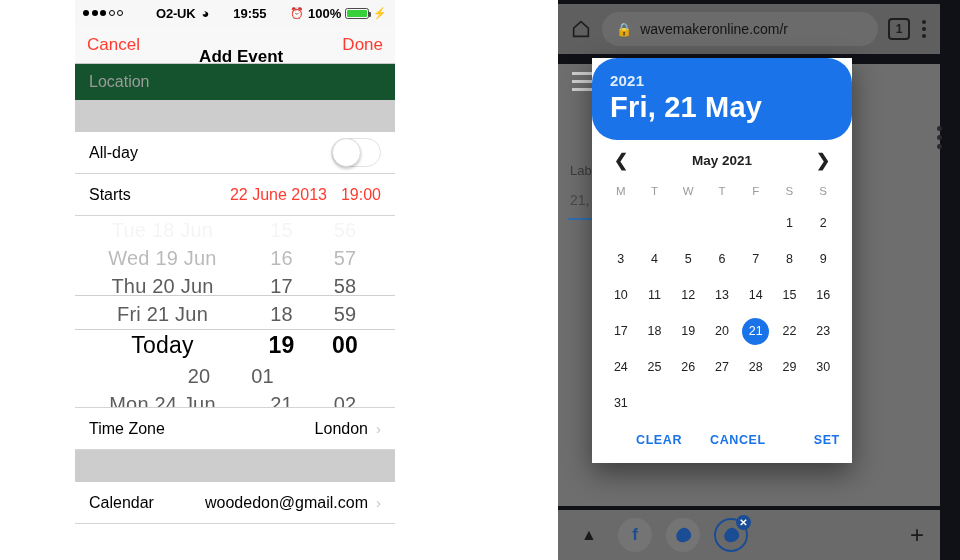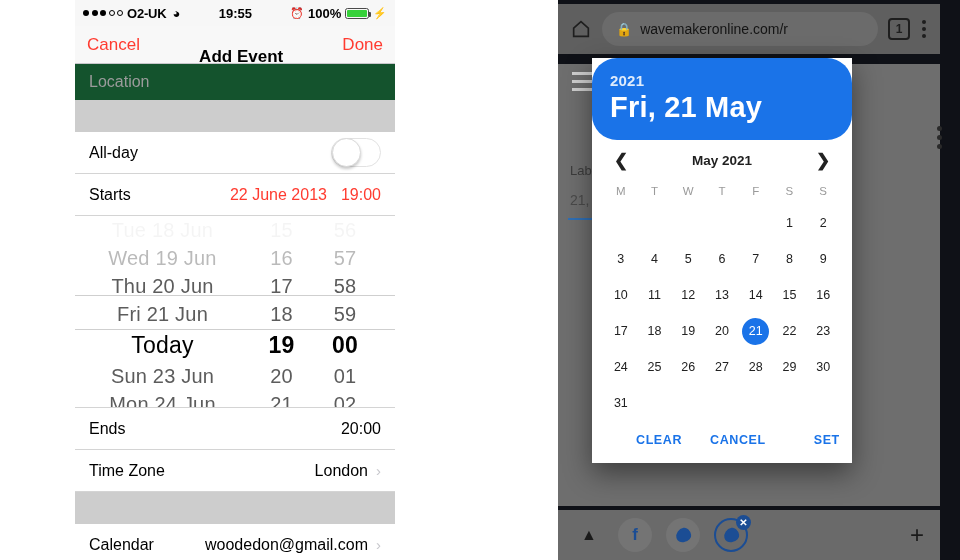--- a/index.html
+++ b/index.html
@@ -27,7 +27,7 @@
   .dots { display:flex; gap:2.5px; align-items:center; }
   .dot { width:6px; height:6px; border-radius:50%; background:#000; }
   .dot.hollow { background:transparent; border:1px solid #000; }
-  .carrier { font-size:13px; font-weight:bold; letter-spacing:-0.2px; }
+  .carrier { font-size:13px; font-weight:bold; letter-spacing:-0.2px;margin-left:29px; }
   .wifi { font-size:13px; margin-left:2px; }
   .sb-center { flex:1; text-align:center; font-size:13px; font-weight:bold; }
   .sb-right { display:flex; align-items:center; gap:4px; flex:0 0 auto; }

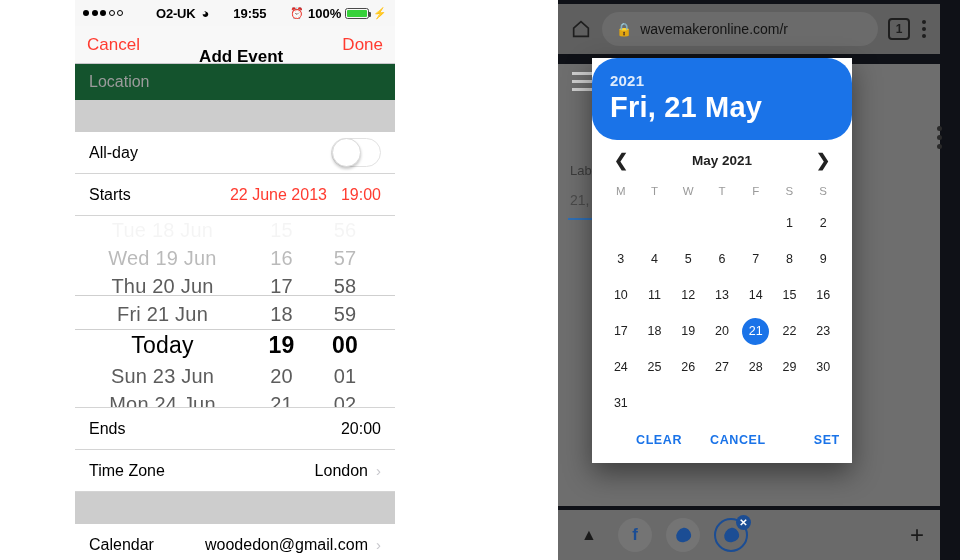--- a/index.html
+++ b/index.html
@@ -258,7 +258,6 @@
             <span class="c-min">00</span>
           </div>
           <div class="pk-row ">
-            <span class="c-day">Sun 23 Jun</span>
             <span class="c-hr">20</span>
             <span class="c-min">01</span>
           </div>

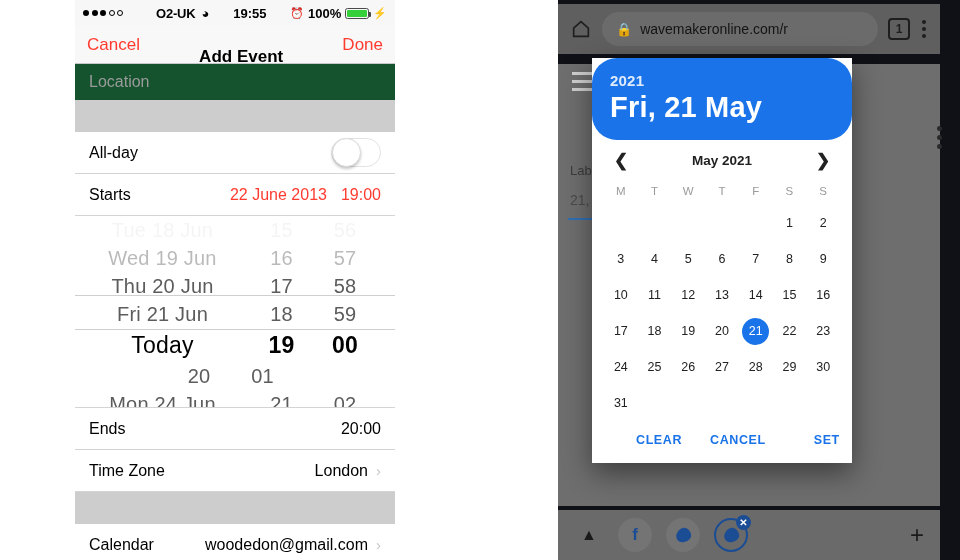--- a/index.html
+++ b/index.html
@@ -271,10 +271,6 @@
       <div class="pk-line bot"></div>
     </div>
 
-    <div class="ios-row">
-      <span class="label">Ends</span>
-      <span class="value">20:00</span>
-    </div>
 
     <div class="ios-row">
       <span class="label">Time Zone</span>

